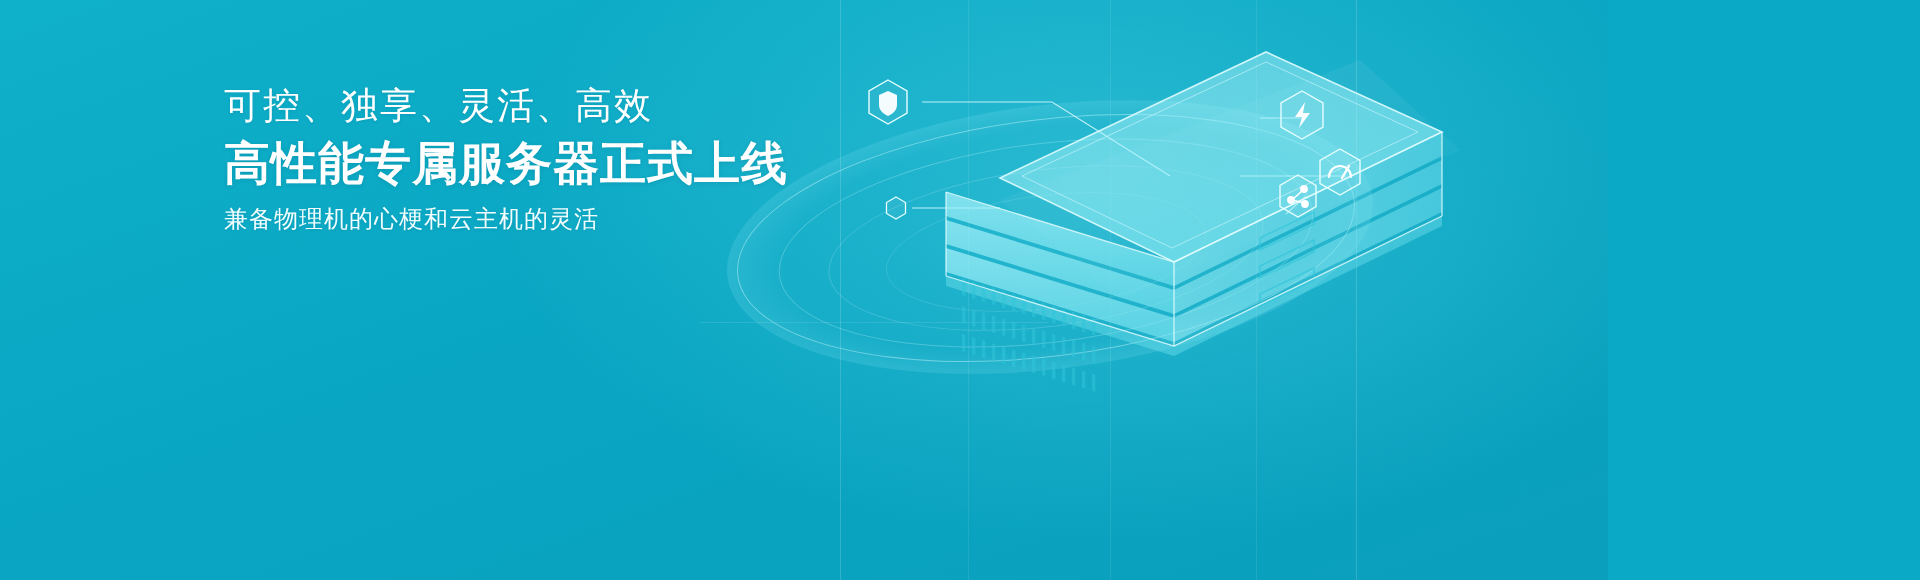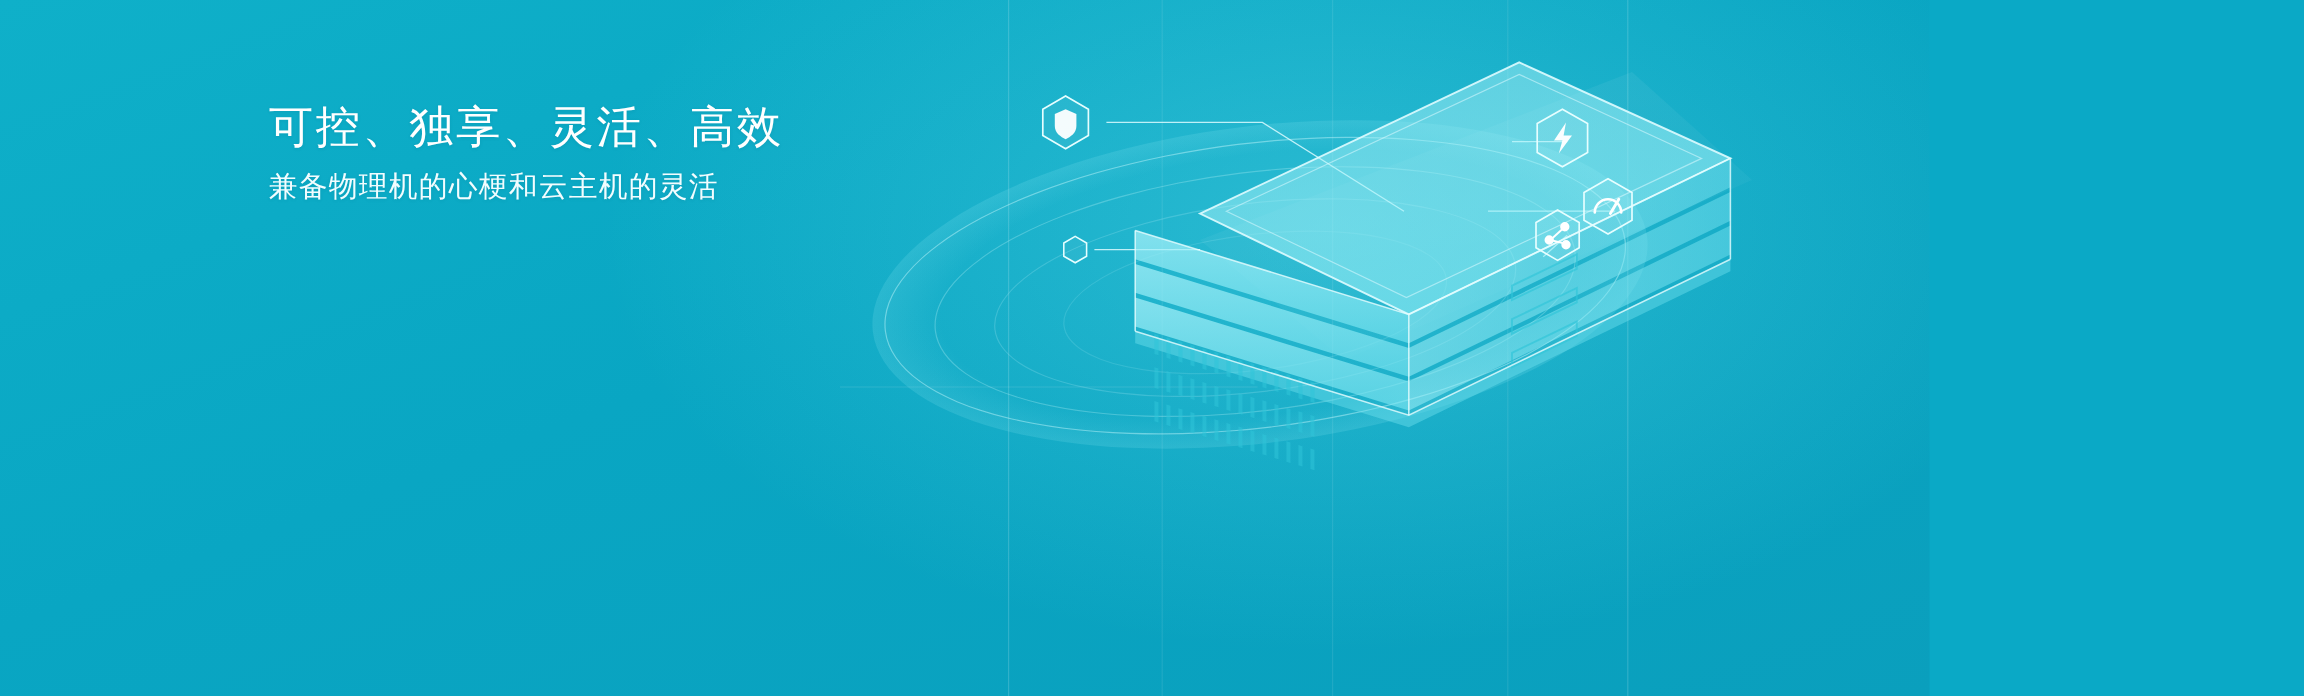--- a/index.html
+++ b/index.html
@@ -249,6 +249,7 @@
 
   <div class="copy">
     <div class="kicker">可控、独享、灵活、高效</div>
+    <div class="headline">高性能专属服务器正式上线</div>
     <div class="subline">兼备物理机的心梗和云主机的灵活</div>
   </div>
 

